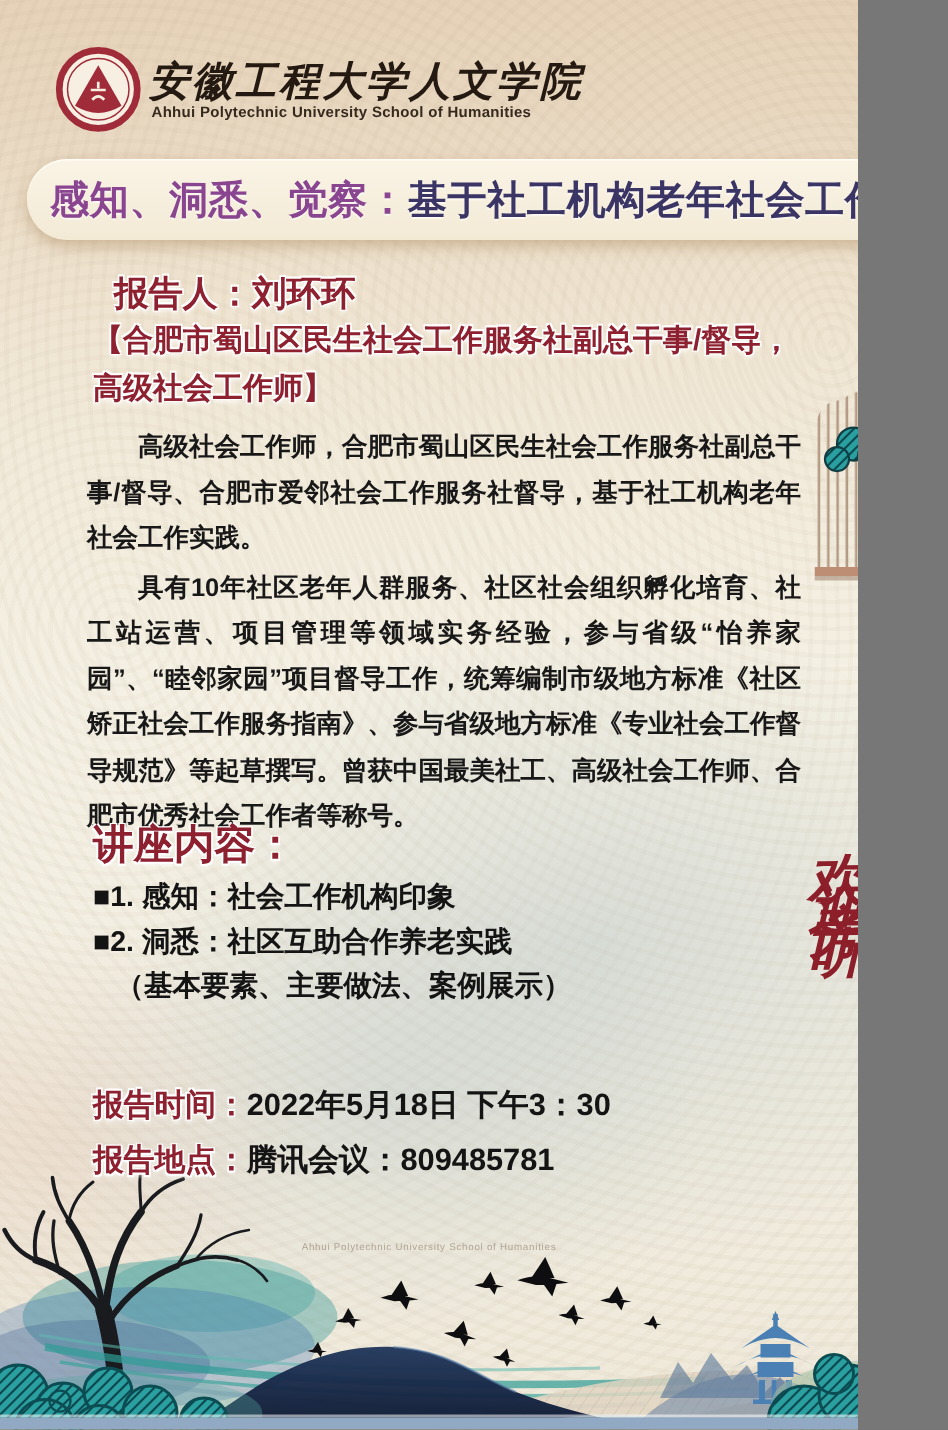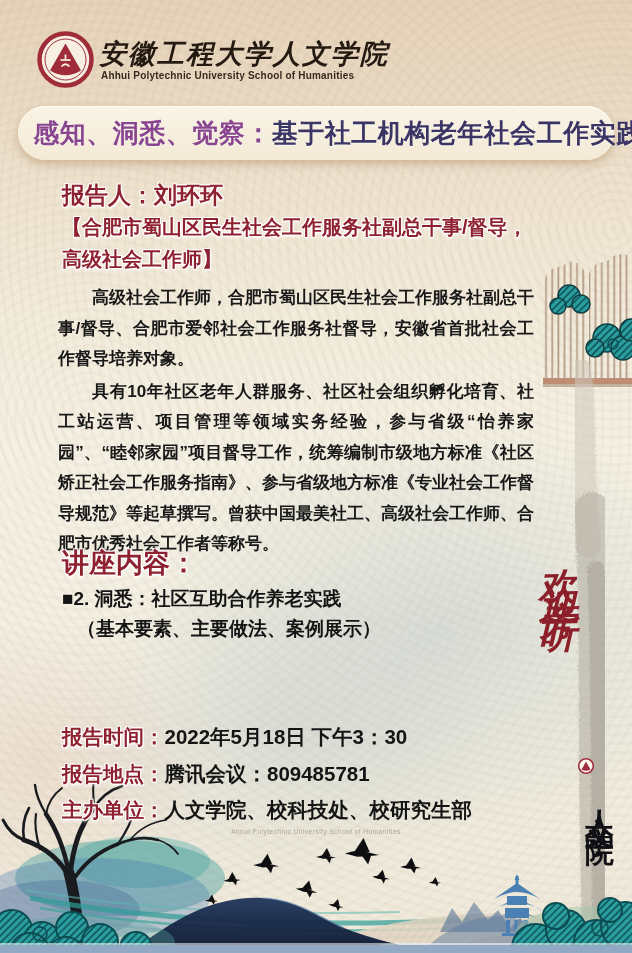--- a/index.html
+++ b/index.html
@@ -4,7 +4,7 @@
 <style>
   html,body{margin:0;padding:0;background:#777;}
   .poster{
-    position:relative; width:632px; height:953px; overflow:hidden;
+    position:relative; width:572px; height:953px; overflow:hidden;
     font-family:"Liberation Sans","DejaVu Sans",sans-serif;
     background-image:
       radial-gradient(ellipse 430px 310px at 70% 66%, rgba(163,183,190,.33), transparent 70%),

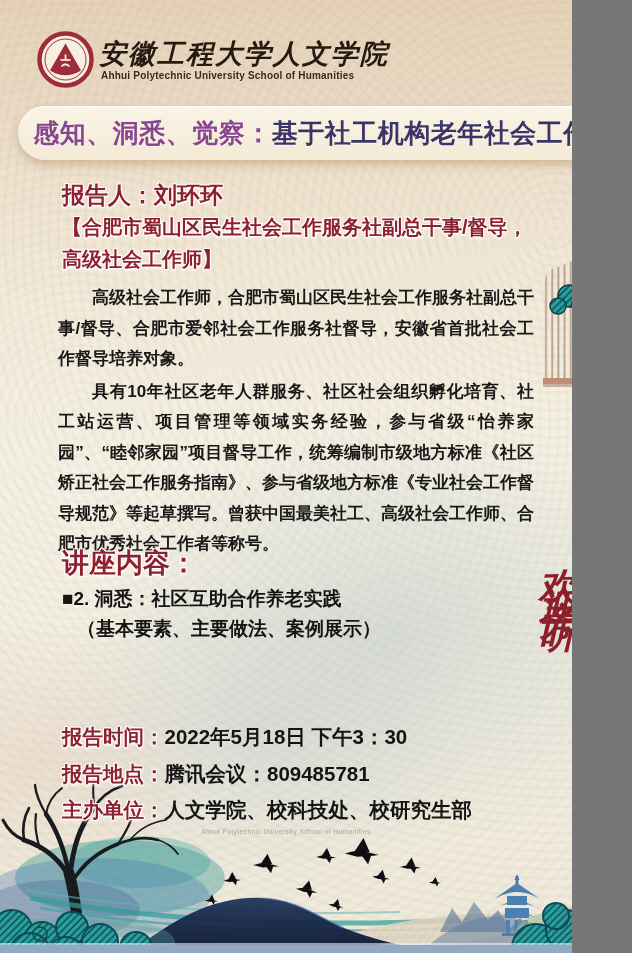--- a/index.html
+++ b/index.html
@@ -31,7 +31,7 @@
   
   .red-outline{color:#8e2130;
     text-shadow:-1px -1px 0 #fff,1px -1px 0 #fff,-1px 1px 0 #fff,1px 1px 0 #fff,0 2px 3px rgba(255,255,255,.9);}
-  .speaker-name{left:62px;top:180px;z-index:5;font-size:23px;font-weight:800;}
+  .speaker-name{left:76px;top:180px;z-index:5;font-size:23px;font-weight:800;}
   .speaker-affil{left:62px;top:212px;width:482px;z-index:5;font-size:20px;font-weight:700;line-height:31.5px;}
   
   .bio{left:58px;top:283px;width:476px;z-index:5;font-size:17px;font-weight:700;

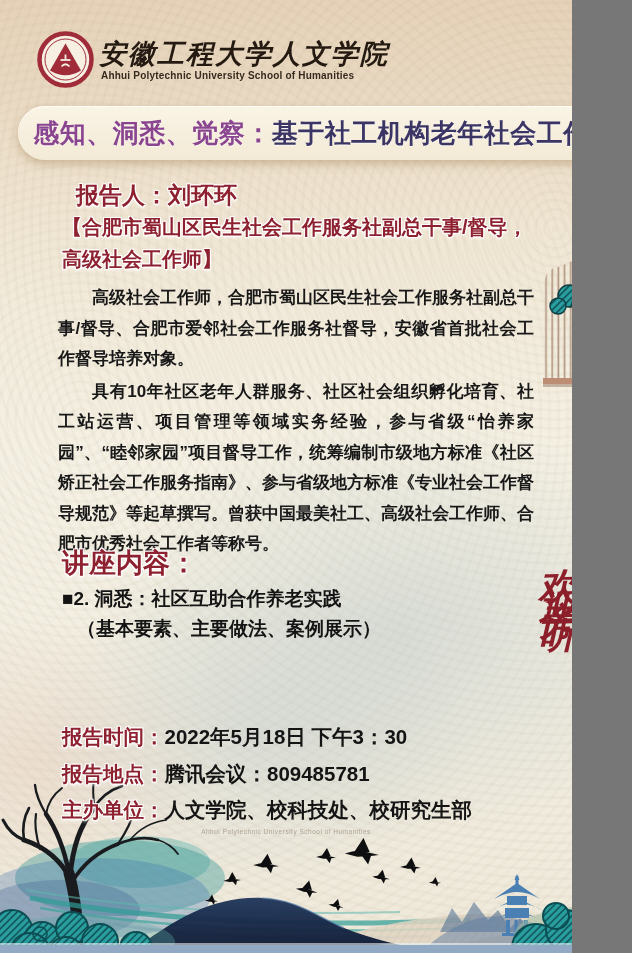--- a/index.html
+++ b/index.html
@@ -88,7 +88,7 @@
   <div class="abs speaker-affil red-outline">【合肥市蜀山区民生社会工作服务社副总干事/督导，高级社会工作师】</div>
 
   <div class="abs bio">
-    <p>高级社会工作师，合肥市蜀山区民生社会工作服务社副总干事/督导、合肥市爱邻社会工作服务社督导，安徽省首批社会工作督导培养对象。</p>
+    <p>高级社会工作师，合肥市蜀山区民生社会工作服务社副总干事/督导、合肥市爱邻社会工作服务社督导，基于社工机构老年社会工作实践。</p>
     <p>具有10年社区老年人群服务、社区社会组织孵化培育、社工站运营、项目管理等领域实务经验，参与省级“怡养家园”、“睦邻家园”项目督导工作，统筹编制市级地方标准《社区矫正社会工作服务指南》、参与省级地方标准《专业社会工作督导规范》等起草撰写。曾获中国最美社工、高级社会工作师、合肥市优秀社会工作者等称号。</p>
   </div>
 

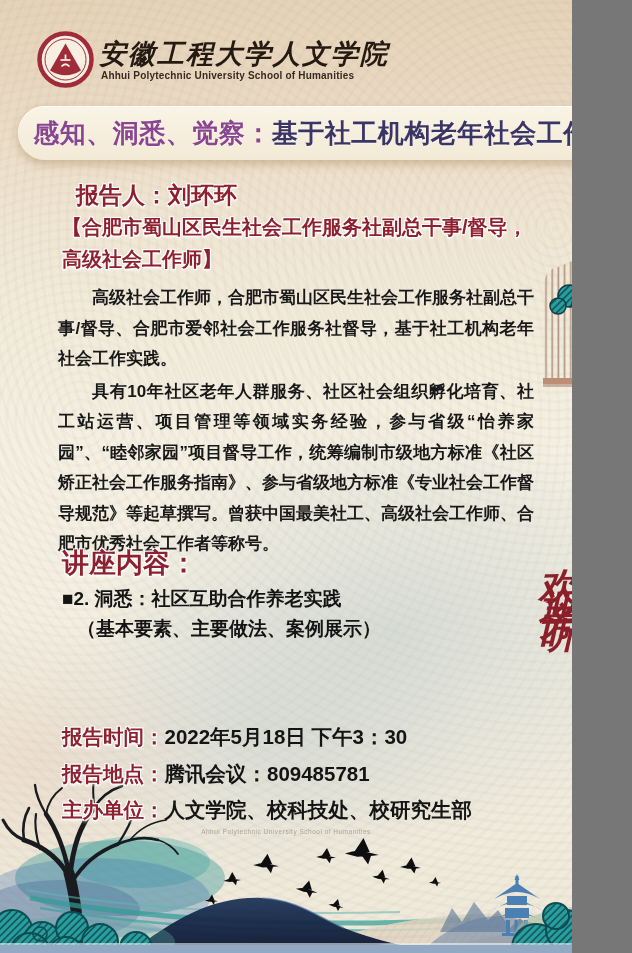--- a/index.html
+++ b/index.html
@@ -94,6 +94,7 @@
 
   <div class="abs agenda-head red-outline">讲座内容：</div>
   <div class="abs agenda">
+    <div class="agenda-item">■1. 感知：社会工作机构印象</div>
     <div class="agenda-item">■2. 洞悉：社区互助合作养老实践</div>
     <div class="agenda-item indent">（基本要素、主要做法、案例展示）</div>
   </div>

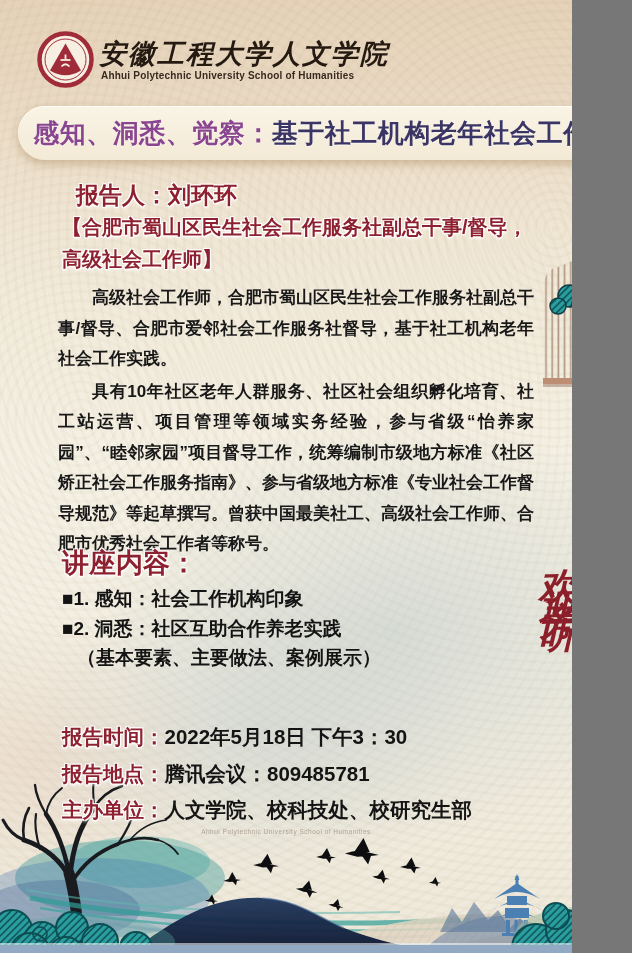--- a/index.html
+++ b/index.html
@@ -106,9 +106,6 @@
     <div class="detail-row">
       <span class="red-outline">报告地点：</span><span class="detail-value">腾讯会议：809485781</span>
     </div>
-    <div class="detail-row">
-      <span class="red-outline">主办单位：</span><span class="detail-value">人文学院、校科技处、校研究生部</span>
-    </div>
   </div>
 
   <div class="abs welcome vert">欢迎旁听</div>

